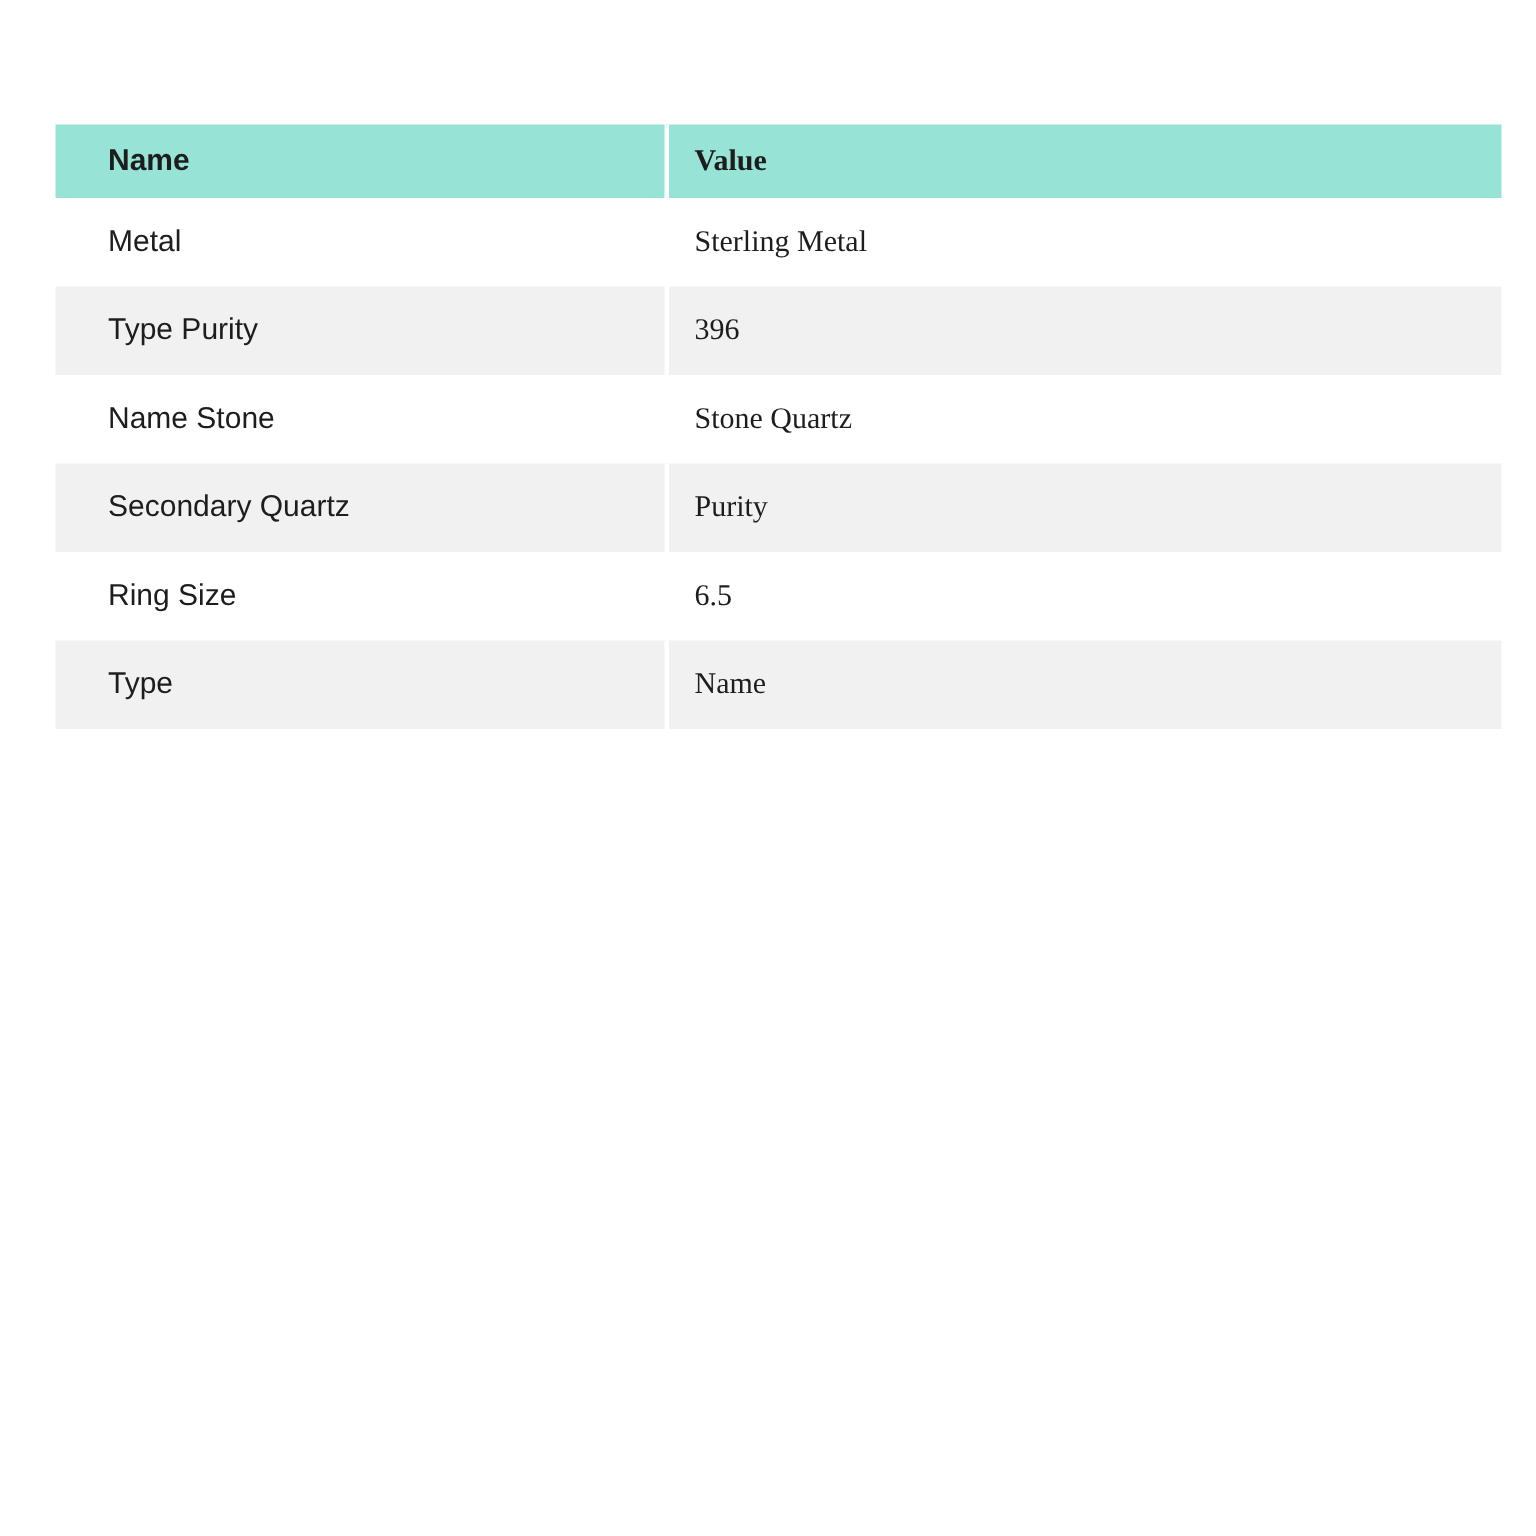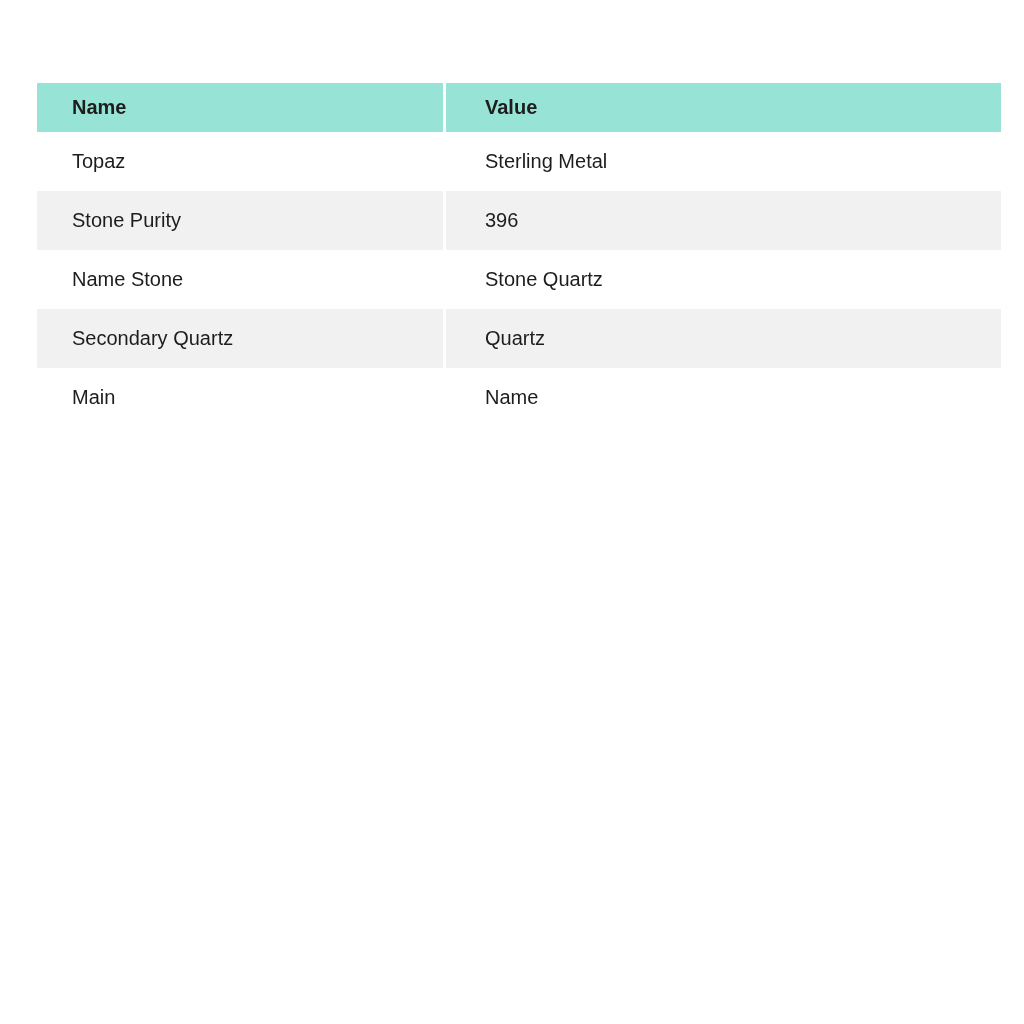--- a/index.html
+++ b/index.html
@@ -44,7 +44,8 @@
     border-right: 3px solid var(--divider);
   }
   .col-value {
-    padding-left: 39px;
+    padding-left: 17px;
+    font-family: Liberation Serif, serif;
   }
   .attr-table thead th {
     background: var(--header-bg);

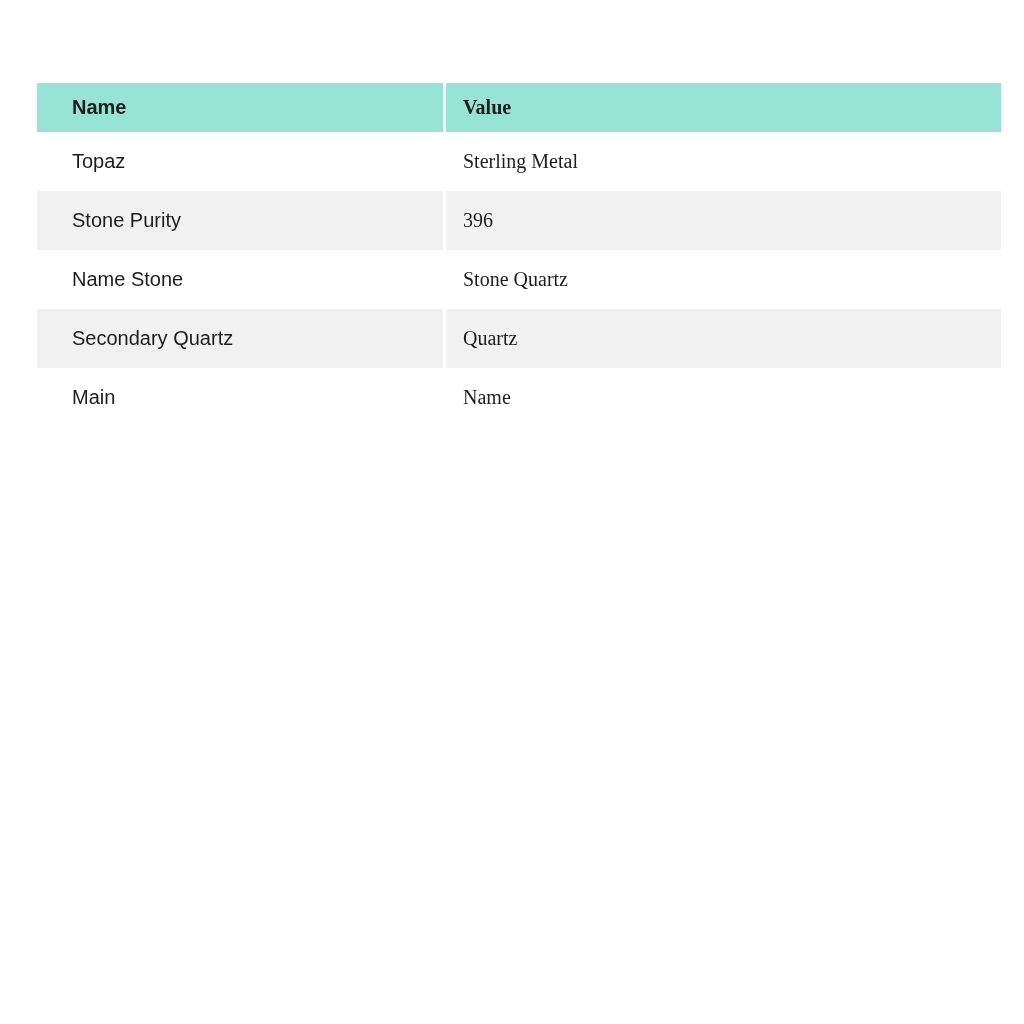--- a/index.html
+++ b/index.html
@@ -72,7 +72,7 @@
   </thead>
   <tbody id="table-body">
       <tr>
-        <td class="col-name">Topaz</td>
+        <td class="col-name">Metal</td>
         <td class="col-value">Sterling Metal</td>
       </tr>
       <tr>

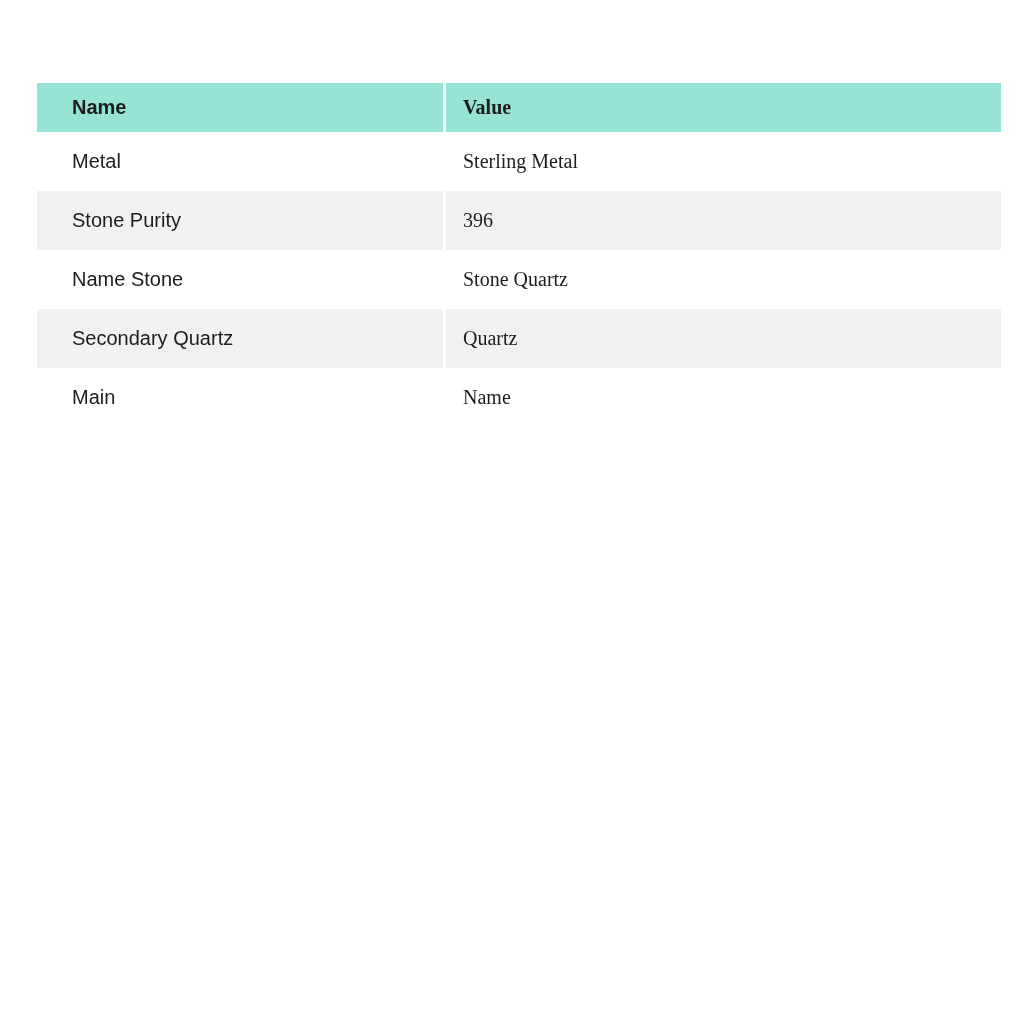--- a/index.html
+++ b/index.html
@@ -76,7 +76,7 @@
         <td class="col-value">Sterling Metal</td>
       </tr>
       <tr>
-        <td class="col-name">Stone Purity</td>
+        <td class="col-name">Type Purity</td>
         <td class="col-value">396</td>
       </tr>
       <tr>

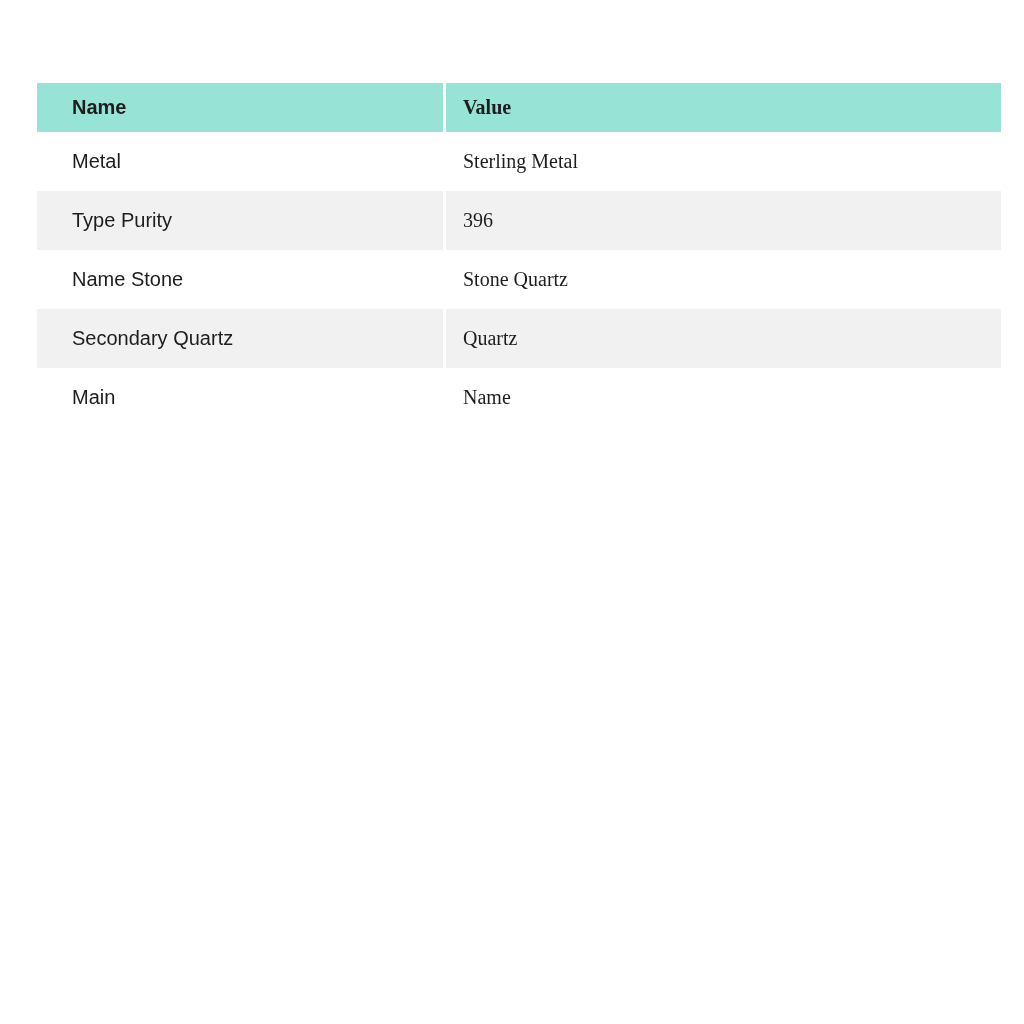--- a/index.html
+++ b/index.html
@@ -85,7 +85,7 @@
       </tr>
       <tr>
         <td class="col-name">Secondary Quartz</td>
-        <td class="col-value">Quartz</td>
+        <td class="col-value">Purity</td>
       </tr>
       <tr>
         <td class="col-name">Main</td>

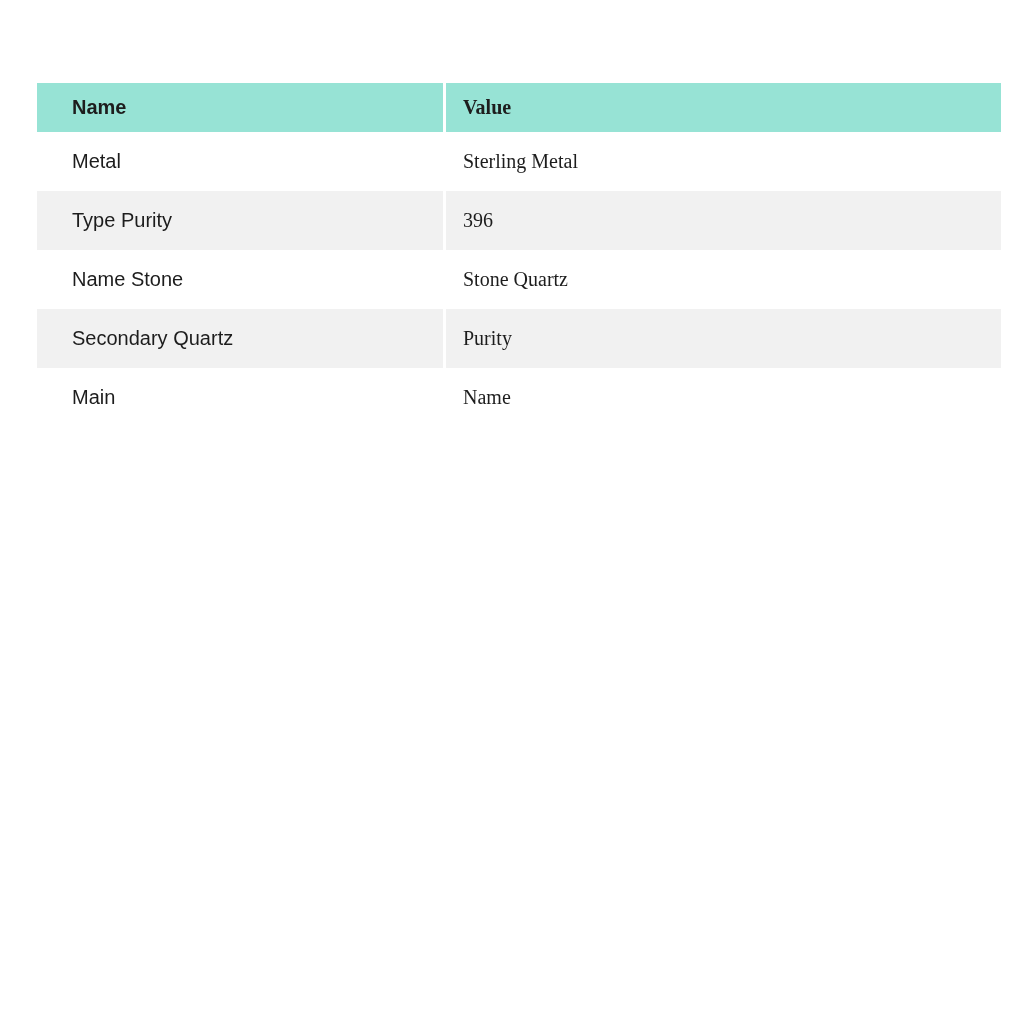--- a/index.html
+++ b/index.html
@@ -88,6 +88,10 @@
         <td class="col-value">Purity</td>
       </tr>
       <tr>
+        <td class="col-name">Ring Size</td>
+        <td class="col-value">6.5</td>
+      </tr>
+      <tr>
         <td class="col-name">Main</td>
         <td class="col-value">Name</td>
       </tr>

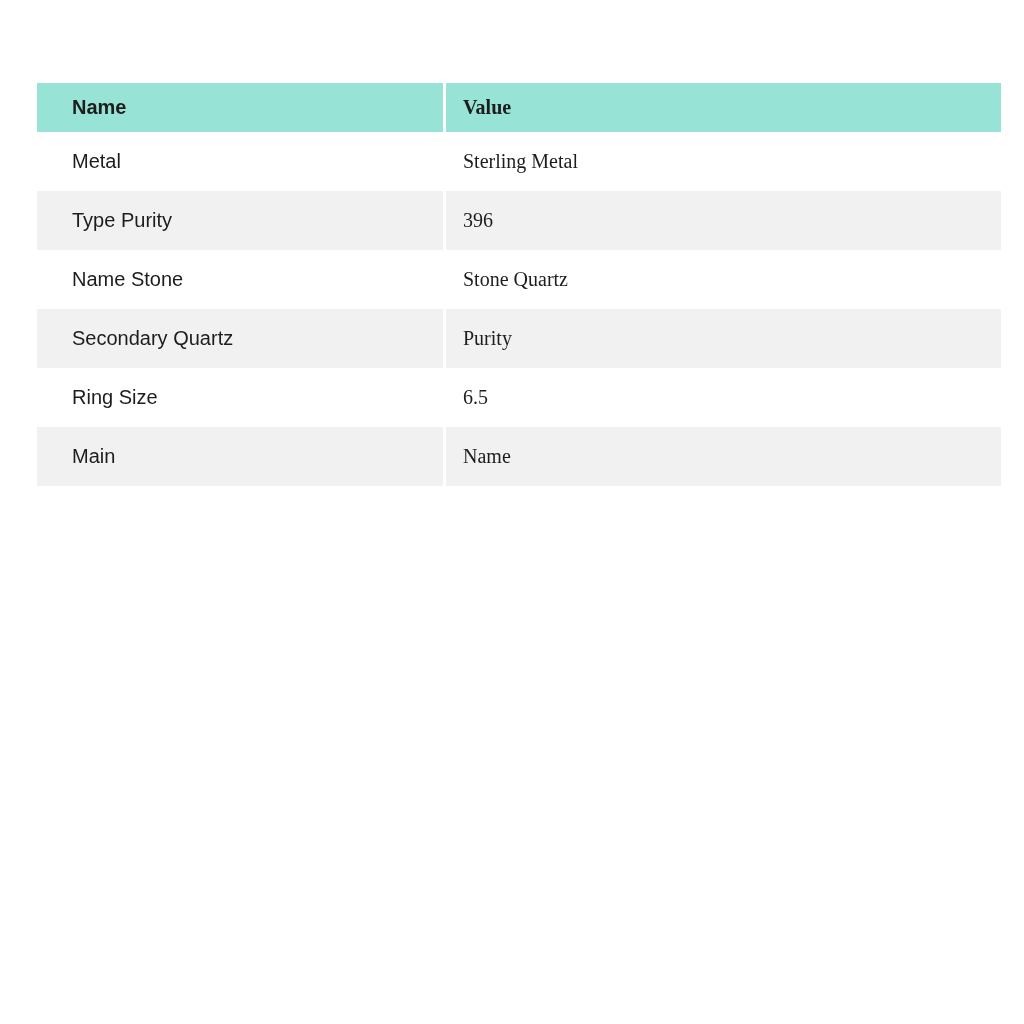--- a/index.html
+++ b/index.html
@@ -92,7 +92,7 @@
         <td class="col-value">6.5</td>
       </tr>
       <tr>
-        <td class="col-name">Main</td>
+        <td class="col-name">Type</td>
         <td class="col-value">Name</td>
       </tr>
     </tbody>

